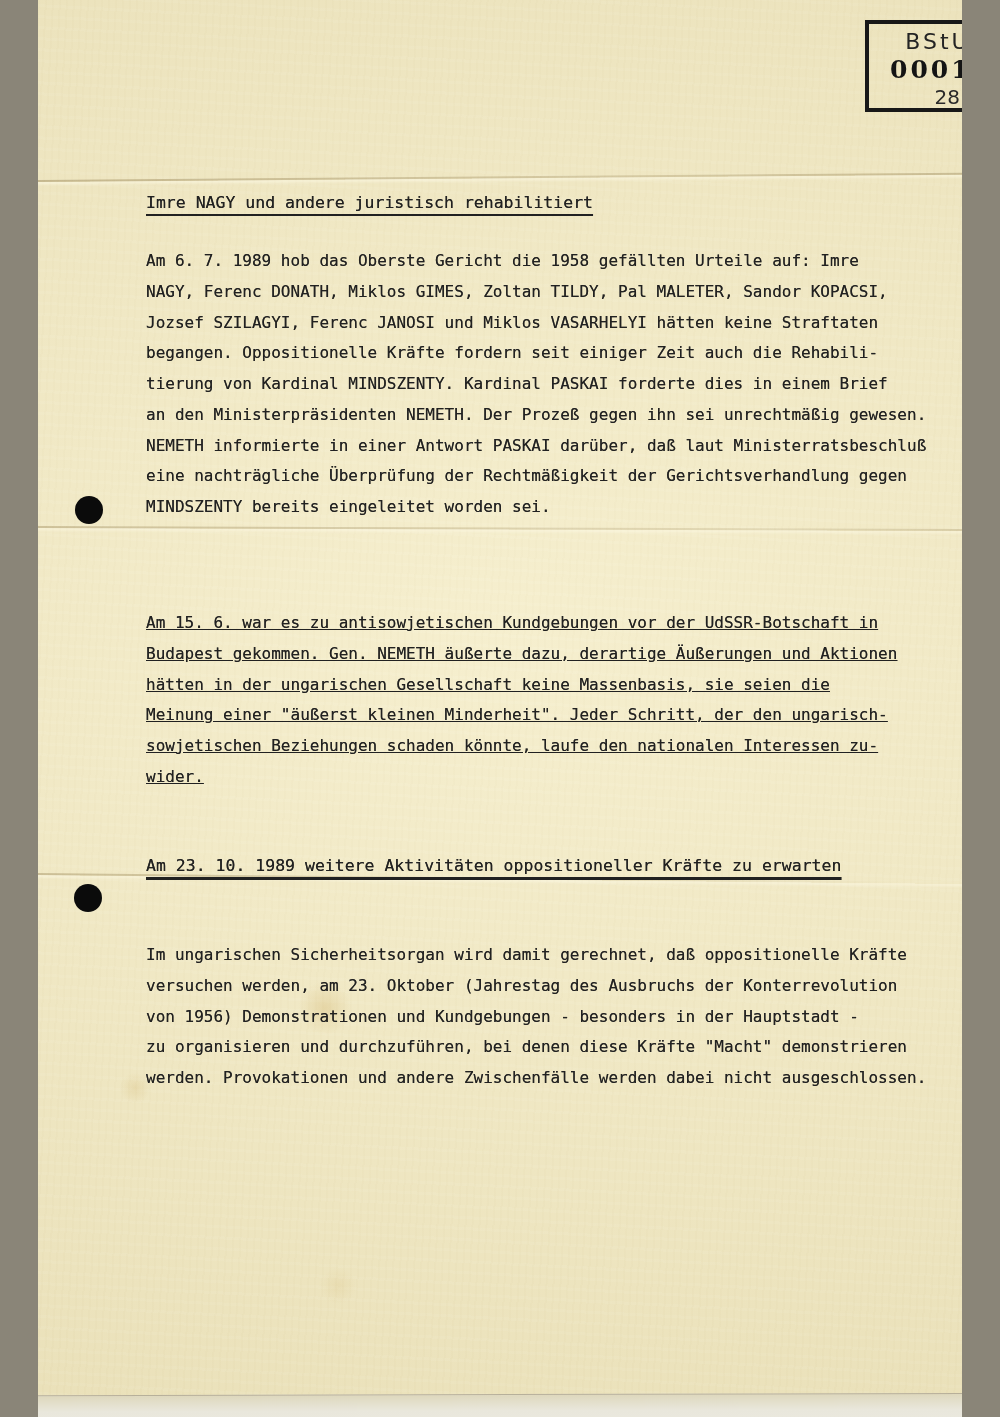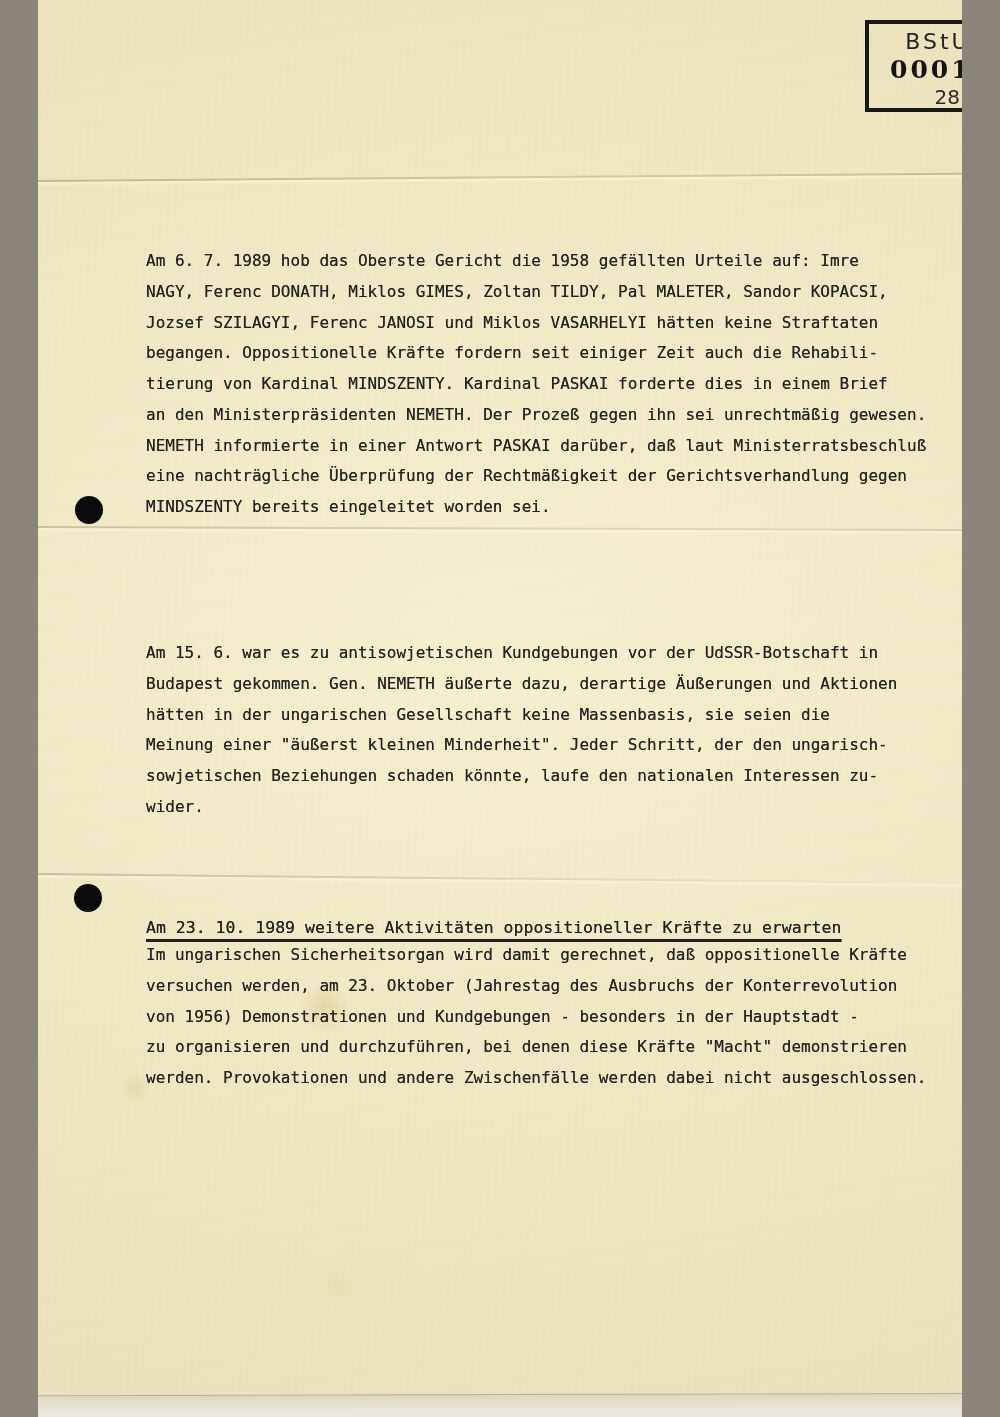--- a/index.html
+++ b/index.html
@@ -145,6 +145,7 @@
     <div class="stamp-pagenum">28</div>
   </div>
 
+  <div class="sec-heading h1">Imre NAGY und andere juristisch rehabilitiert</div>
   <div class="sec-body b1">Am 6. 7. 1989 hob das Oberste Gericht die 1958 gefällten Urteile auf: Imre
 NAGY, Ferenc DONATH, Miklos GIMES, Zoltan TILDY, Pal MALETER, Sandor KOPACSI,
 Jozsef SZILAGYI, Ferenc JANOSI und Miklos VASARHELYI hätten keine Straftaten

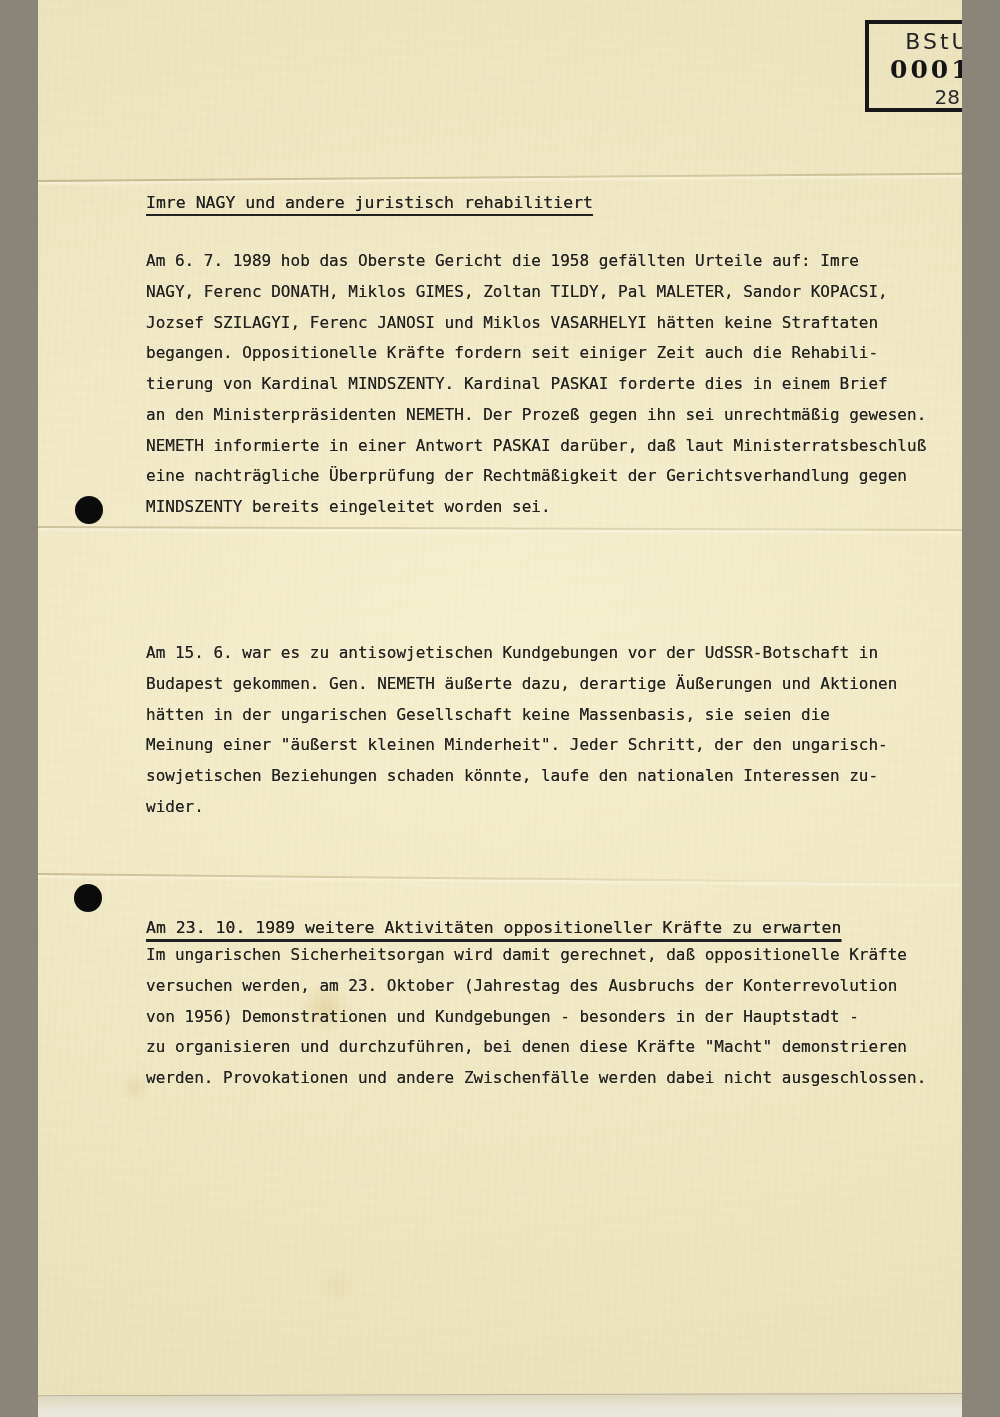--- a/index.html
+++ b/index.html
@@ -122,7 +122,7 @@
   .h1 { top: 187px; }
   .b1 { top: 246px; }
   .h2 { top: 575px; }
-  .b2 { top: 638px; }
+  .b2 { top: 608px; text-decoration: underline; }
   .h3 { top: 912px; text-decoration-thickness: 2.5px; }
   .b3 { top: 940px; }
 </style>

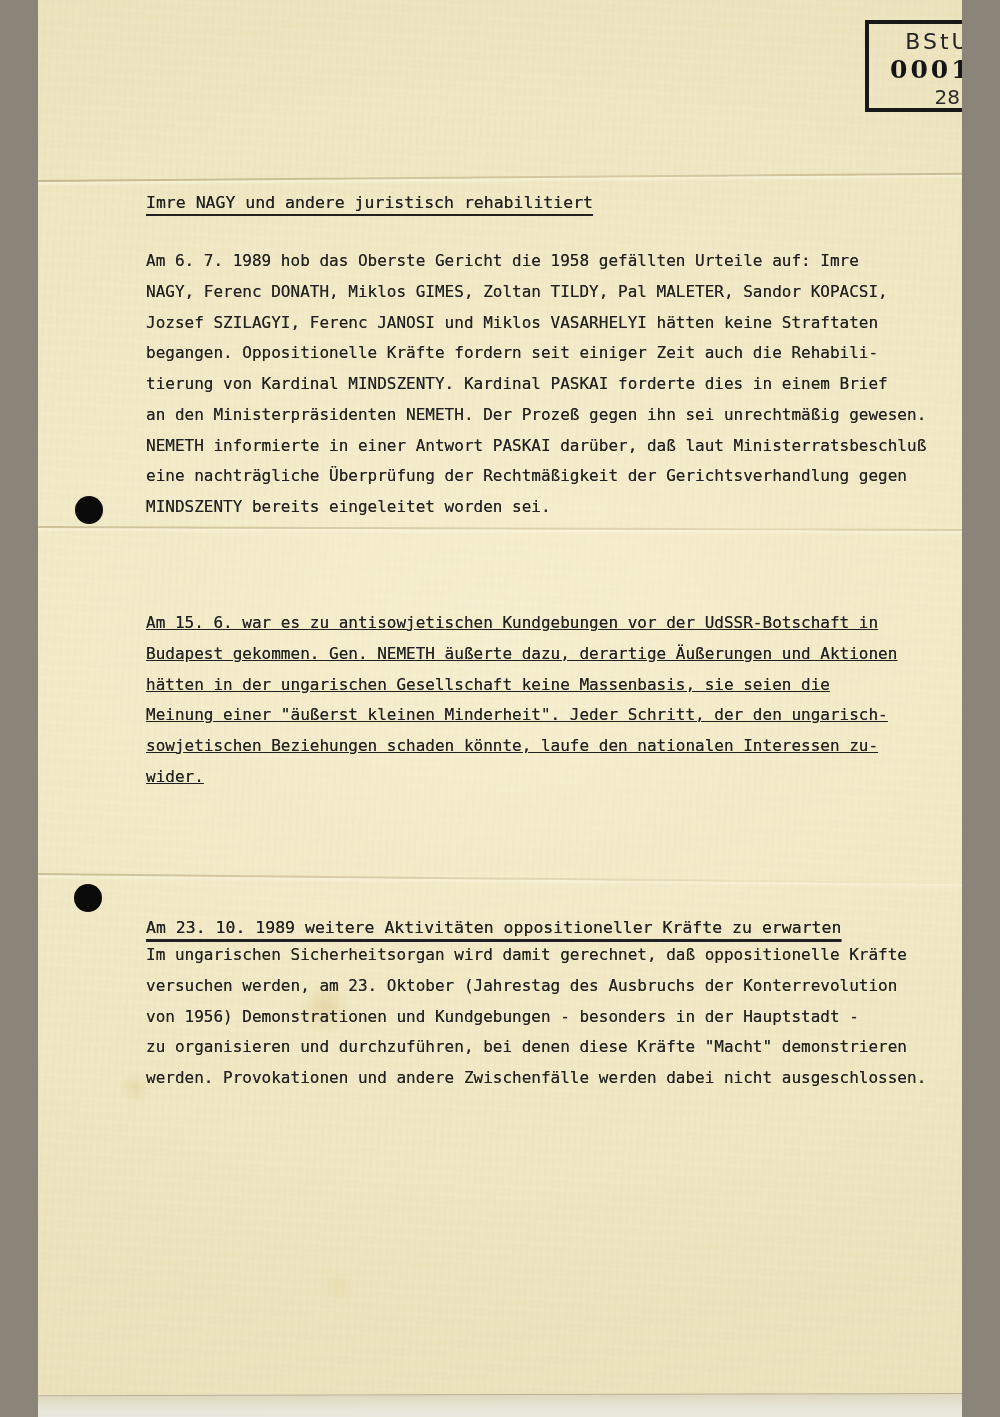--- a/index.html
+++ b/index.html
@@ -123,7 +123,7 @@
   .b1 { top: 246px; }
   .h2 { top: 575px; }
   .b2 { top: 608px; text-decoration: underline; }
-  .h3 { top: 912px; text-decoration-thickness: 2.5px; }
+  .h3 { top: 850px; text-decoration-thickness: 2.5px; }
   .b3 { top: 940px; }
 </style>
 </head>

